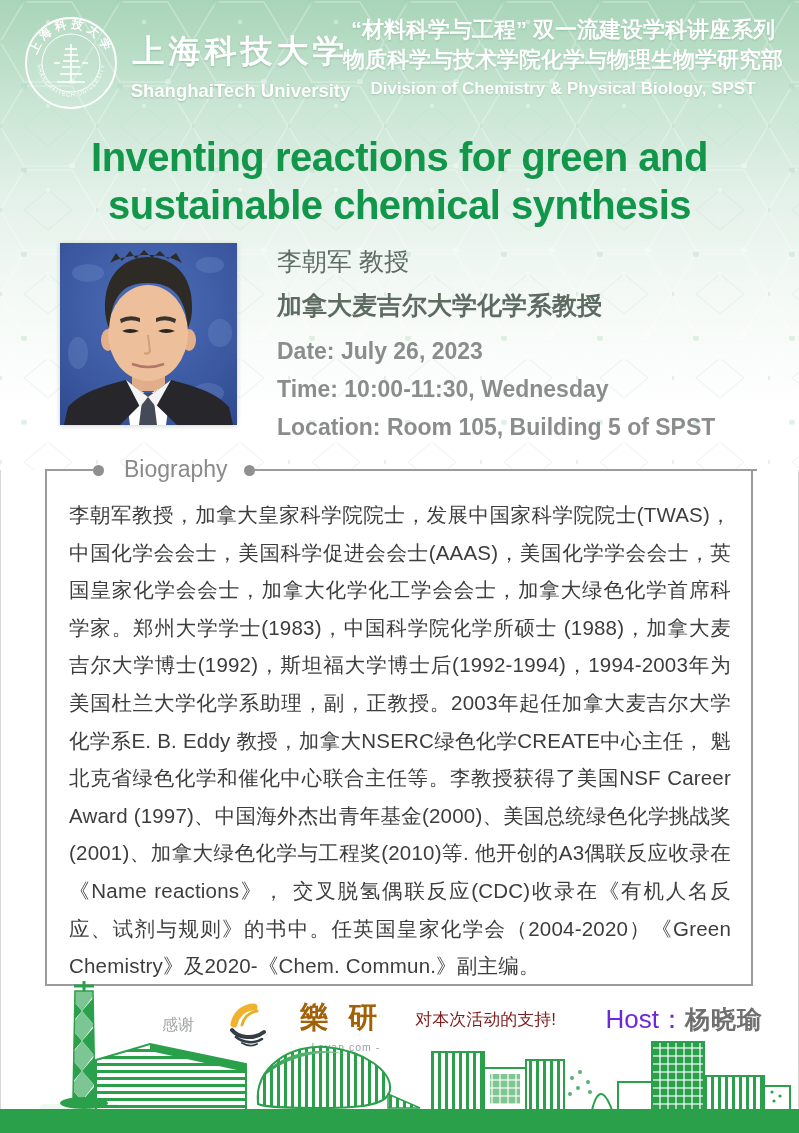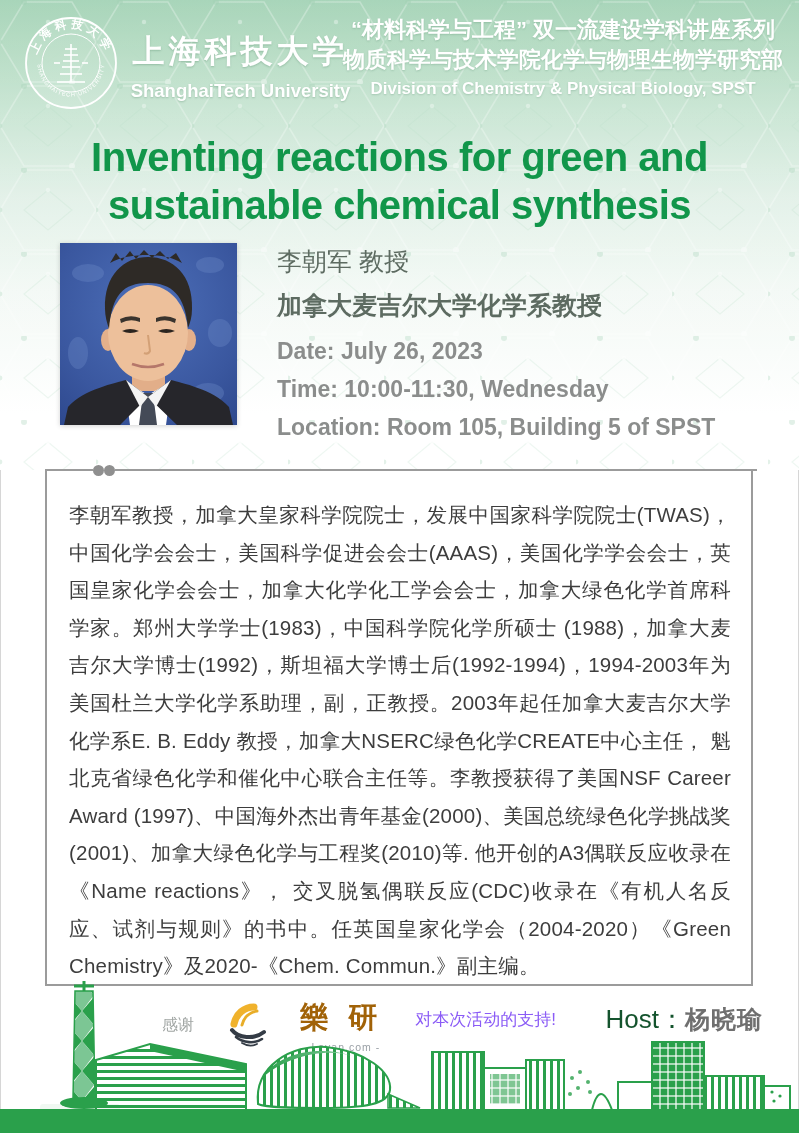--- a/index.html
+++ b/index.html
@@ -204,6 +204,7 @@
     <div class="bio-legend">
       <div class="legend-line-short"></div>
       <div class="legend-dot"></div>
+      <div class="legend-text">Biography</div>
       <div class="legend-dot"></div>
       <div class="legend-line-long"></div>
     </div>

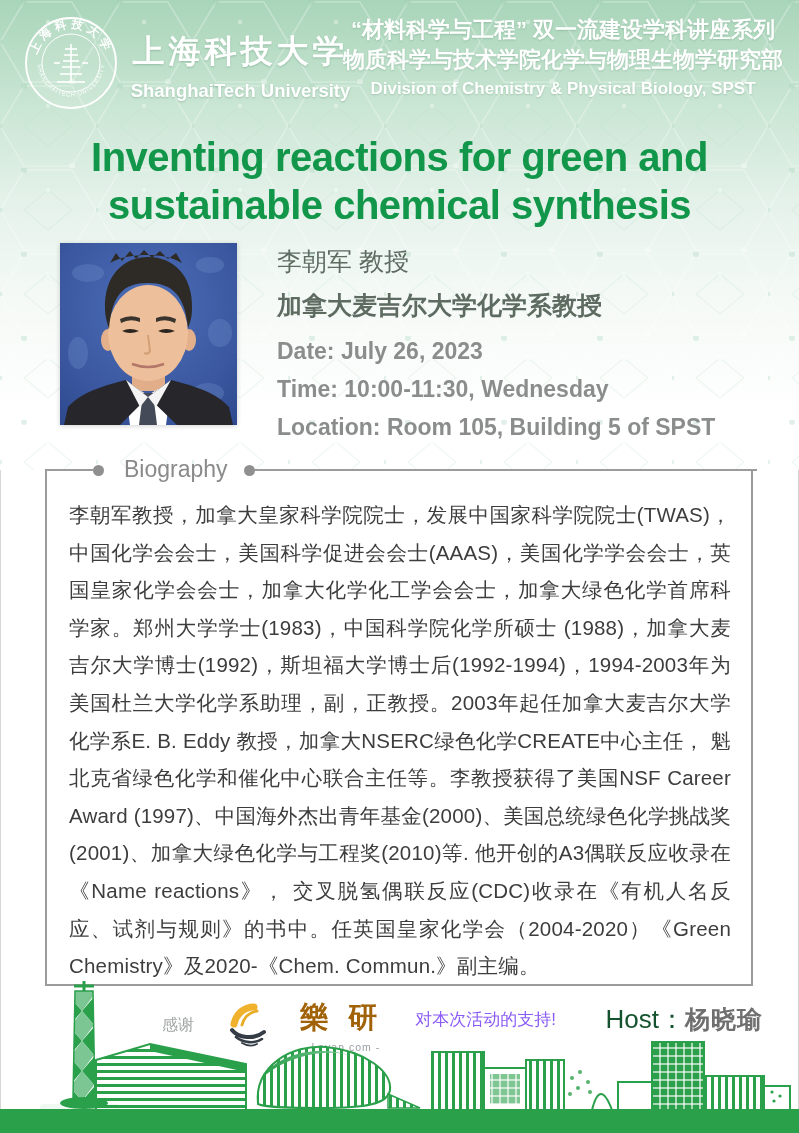--- a/index.html
+++ b/index.html
@@ -62,7 +62,7 @@
   .sponsor-center{display:flex;flex-direction:column;align-items:center;margin-right:12px;}
   .sponsor-name{font-family:"Liberation Serif", serif;font-size:29px;font-weight:bold;color:#a16207;letter-spacing:6px;white-space:nowrap;}
   .sponsor-domain{font-size:10.5px;color:#9aa0a6;margin-top:3px;letter-spacing:1px;white-space:nowrap;}
-  .thanks-suffix{font-size:17px;color:#8b5cf6;white-space:nowrap;transform:translateY(-6px);}
+  .thanks-suffix{font-size:17px;color:#7f1d1d;white-space:nowrap;transform:translateY(-6px);}
   .host-row{position:absolute;right:36px;top:1002px;display:flex;align-items:baseline;}
   .host-label{font-size:26px;color:#14532d;}
   .host-name{font-size:25px;font-weight:bold;color:#6f6f6f;letter-spacing:1px;}

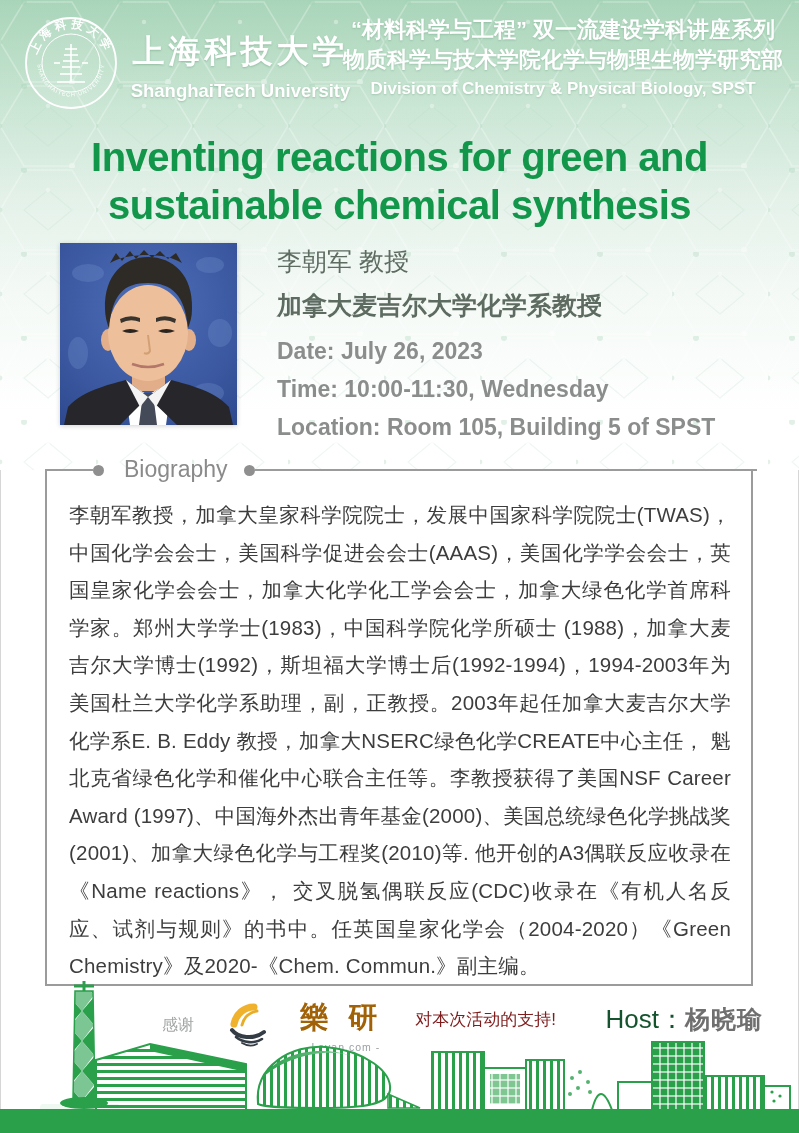--- a/index.html
+++ b/index.html
@@ -64,7 +64,7 @@
   .sponsor-domain{font-size:10.5px;color:#9aa0a6;margin-top:3px;letter-spacing:1px;white-space:nowrap;}
   .thanks-suffix{font-size:17px;color:#7f1d1d;white-space:nowrap;transform:translateY(-6px);}
   .host-row{position:absolute;right:36px;top:1002px;display:flex;align-items:baseline;}
-  .host-label{font-size:26px;color:#14532d;}
+  .host-label{font-size:26px;color:#6d28d9;}
   .host-name{font-size:25px;font-weight:bold;color:#6f6f6f;letter-spacing:1px;}
   
   .skyline{position:absolute;left:0;bottom:0;width:799px;height:95px;}

